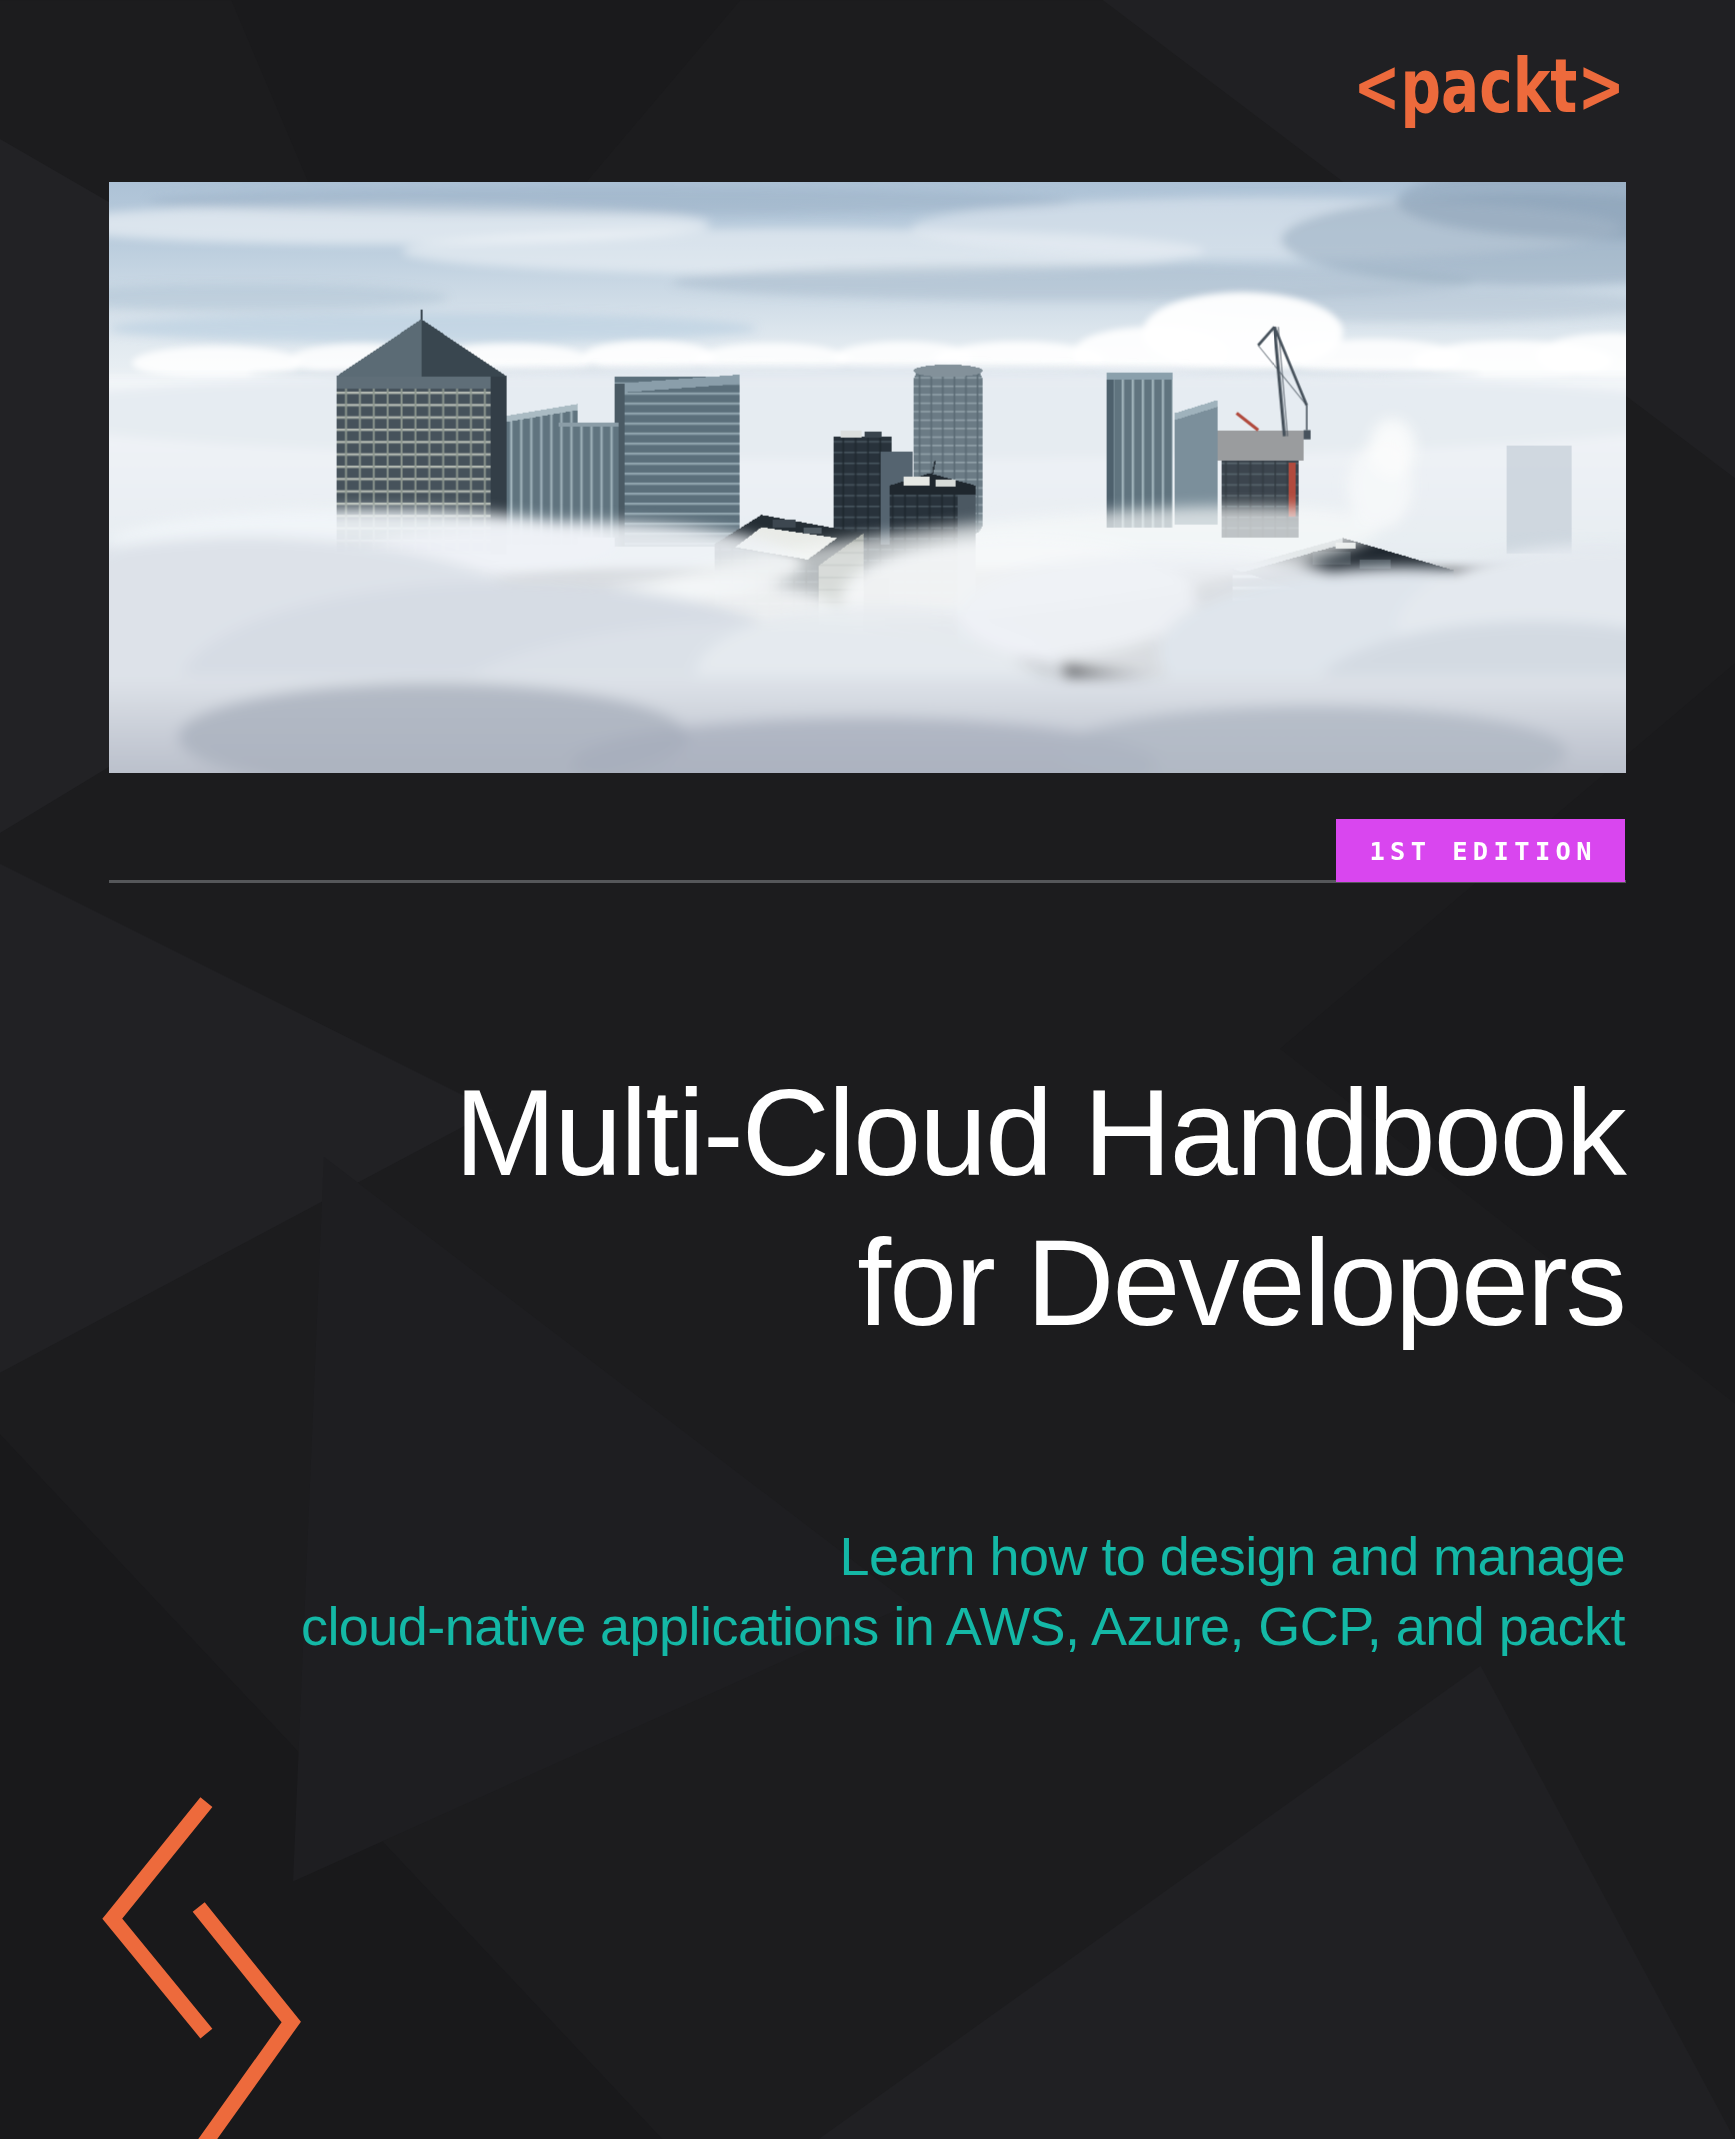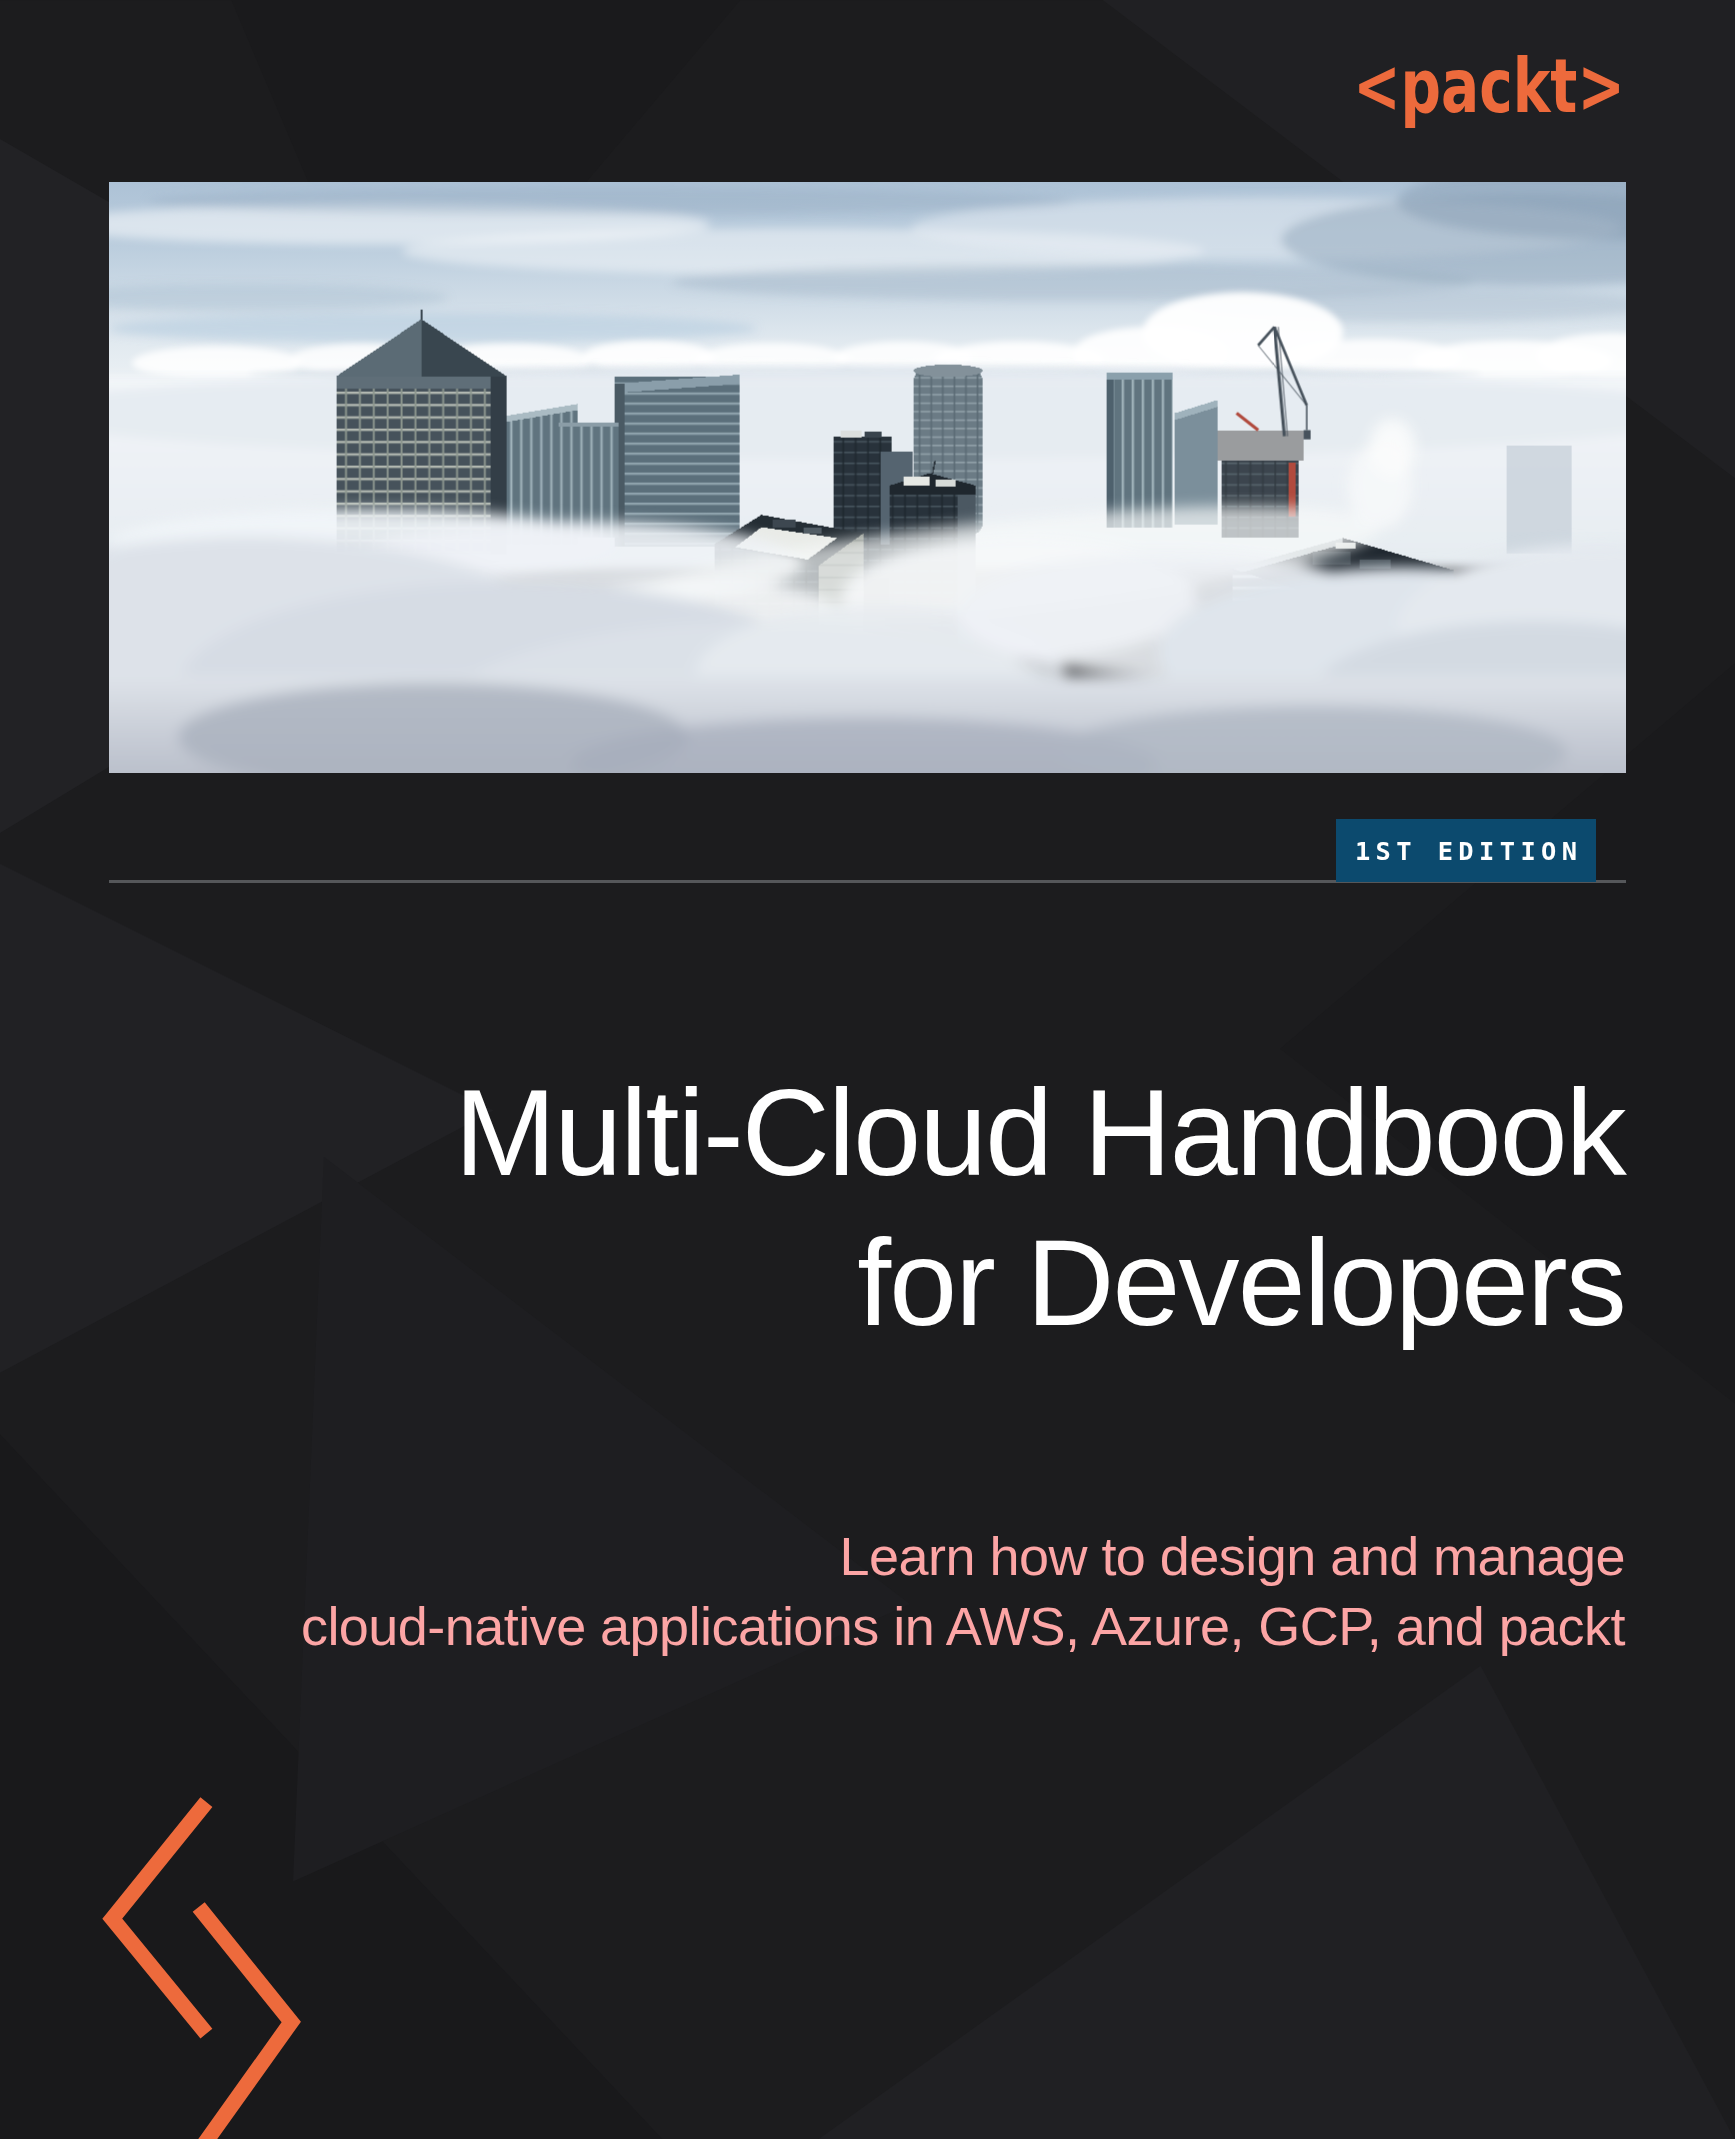--- a/index.html
+++ b/index.html
@@ -15,7 +15,7 @@
 
   .divider{left:109px;top:880px;width:1517px;height:3.1px;background:#55575a;}
 
-  .badge{left:1336px;top:819px;width:260px;height:63px;background:#0c4a6e;
+  .badge{left:1336px;top:819px;width:289px;height:63px;background:#d946ef;
          display:flex;align-items:center;justify-content:center;}
   .badge span{font-family:"DejaVu Sans Mono",monospace;font-weight:700;font-size:25.4px;
               letter-spacing:5.4px;color:#ffffff;text-indent:5.4px;white-space:nowrap;}

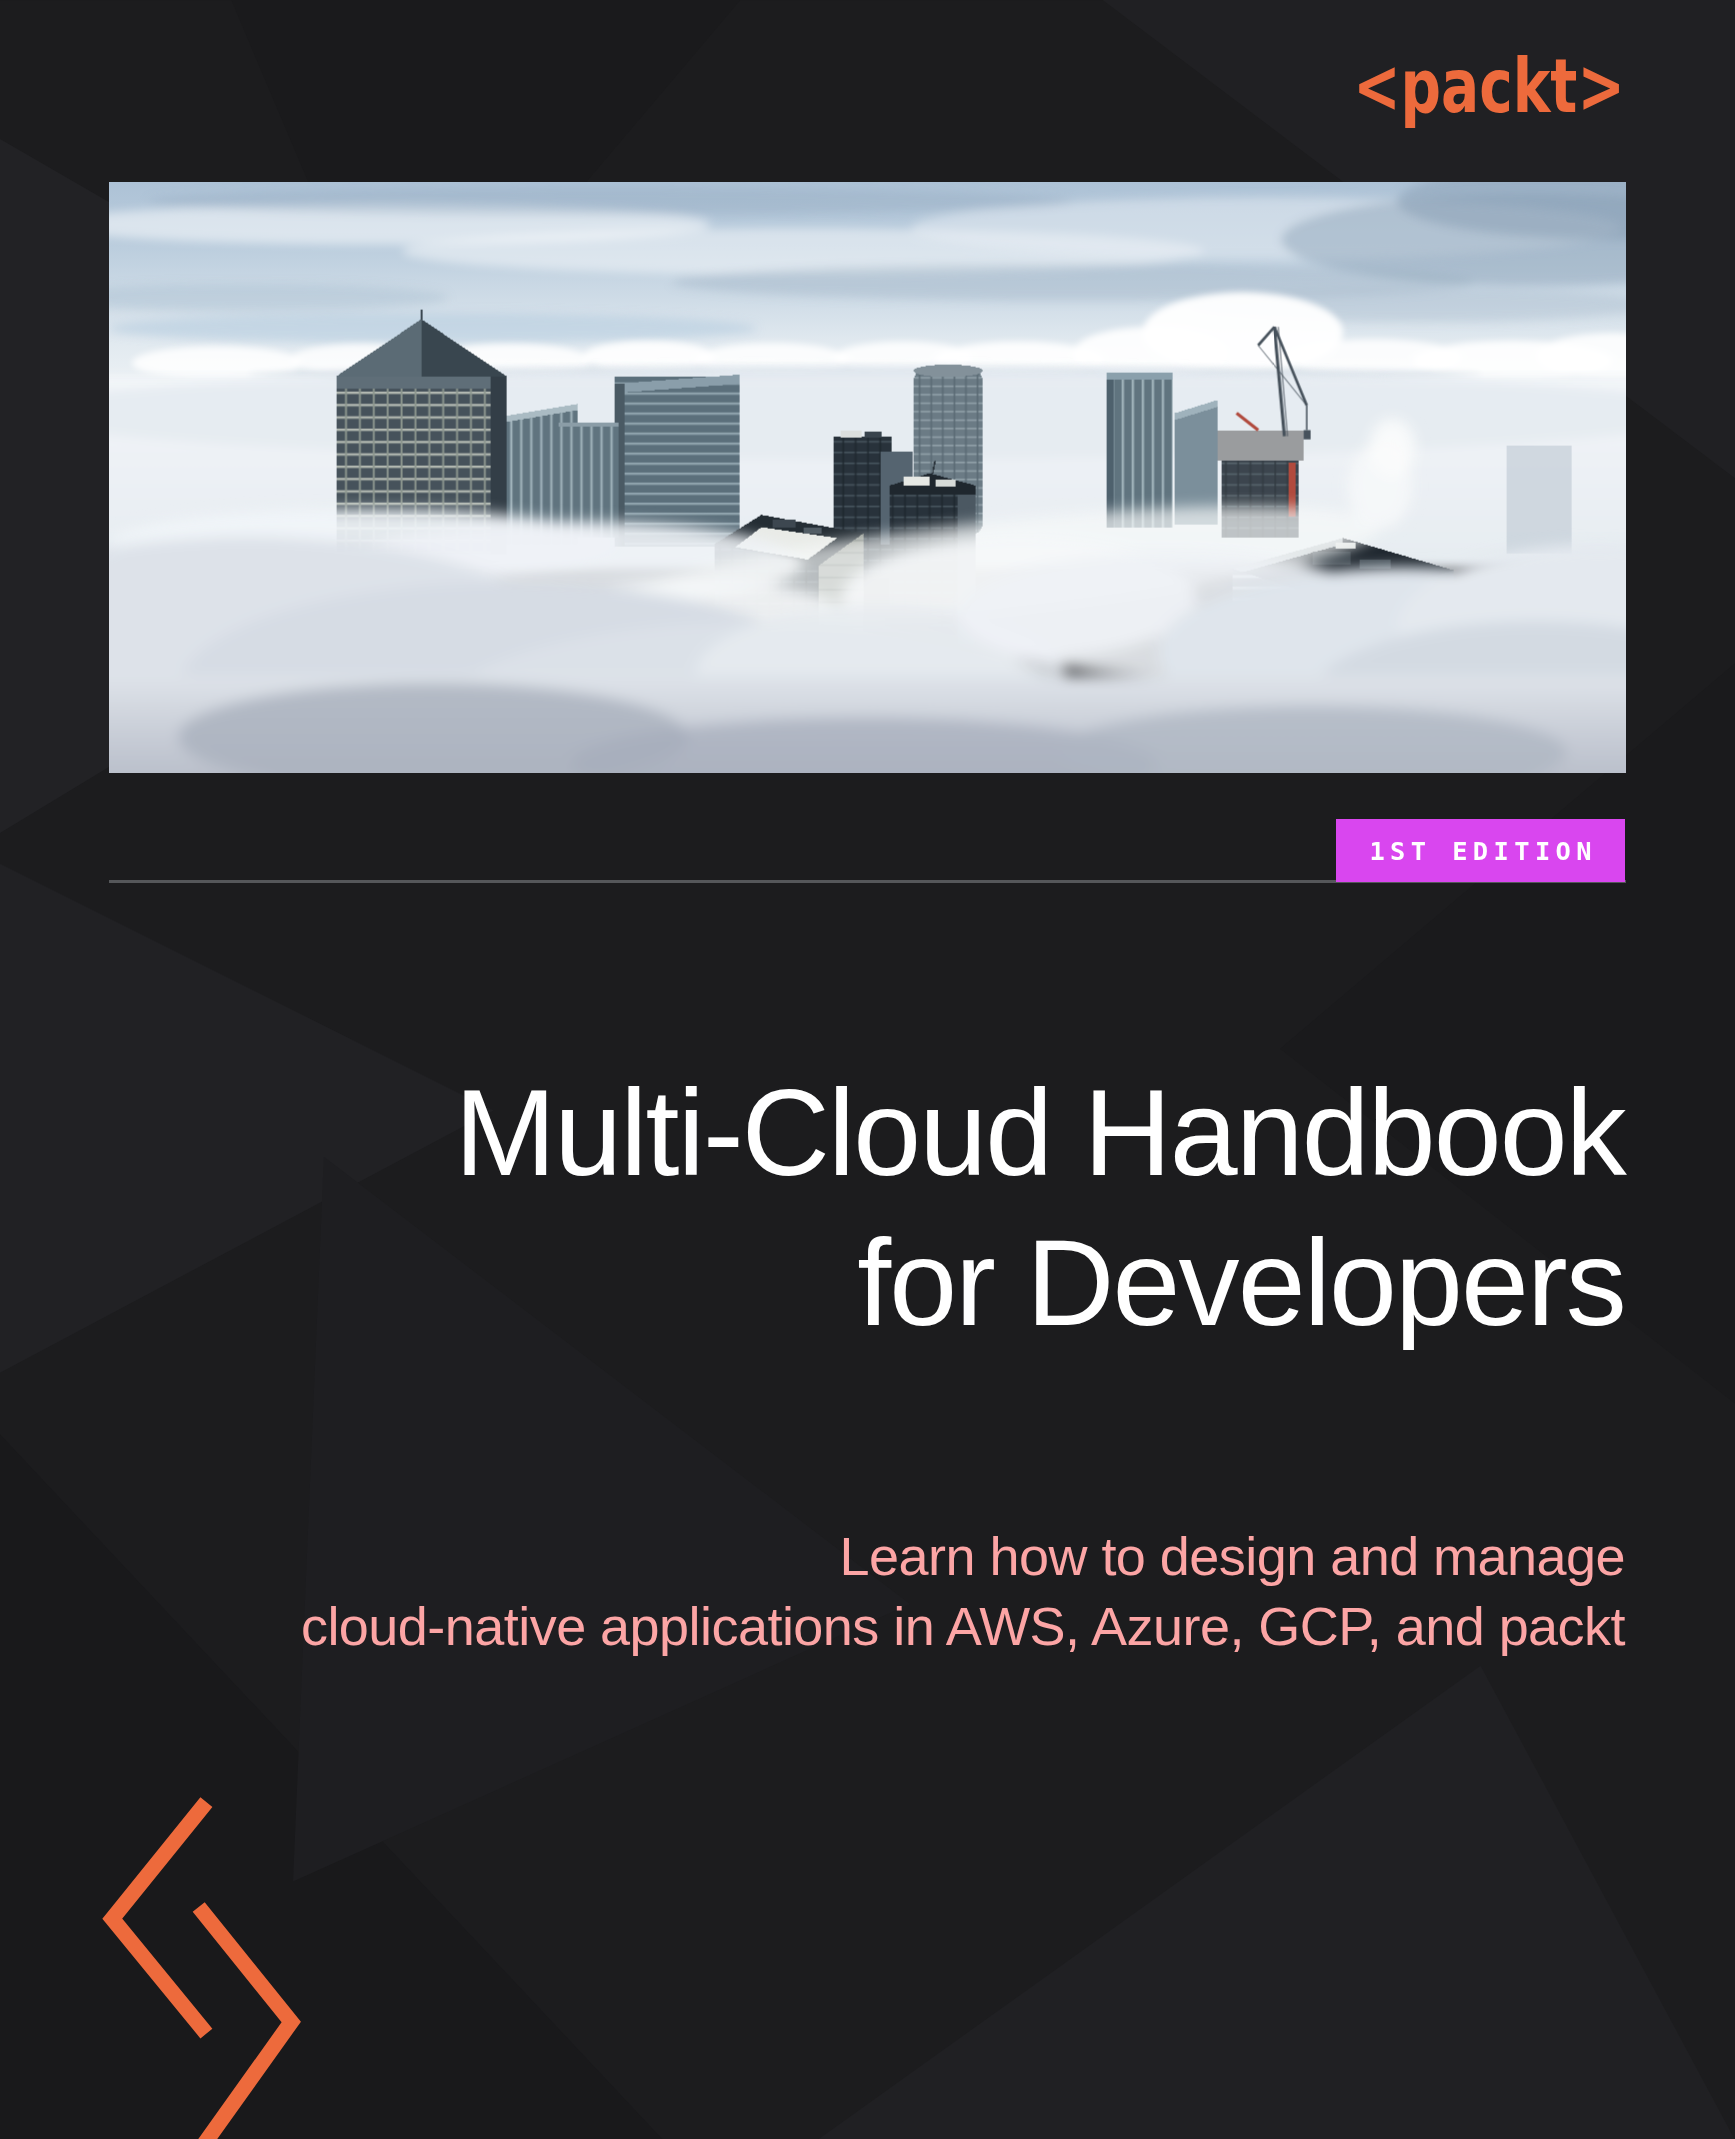--- a/index.html
+++ b/index.html
@@ -23,7 +23,7 @@
   .title{right:110px;top:1058px;text-align:right;color:#ffffff;font-weight:400;
          font-size:122px;line-height:150px;letter-spacing:-0.015em;white-space:nowrap;}
 
-  .subtitle{right:110px;top:1521px;text-align:right;color:#fca5a5;font-weight:300;
+  .subtitle{right:110px;top:1521px;text-align:right;color:#14b8a6;font-weight:300;
             font-size:54px;line-height:70px;letter-spacing:-0.01em;white-space:nowrap;}
 
   .authors{left:407px;top:1971px;color:#ffffff;font-family:"DejaVu Sans Mono",monospace;

